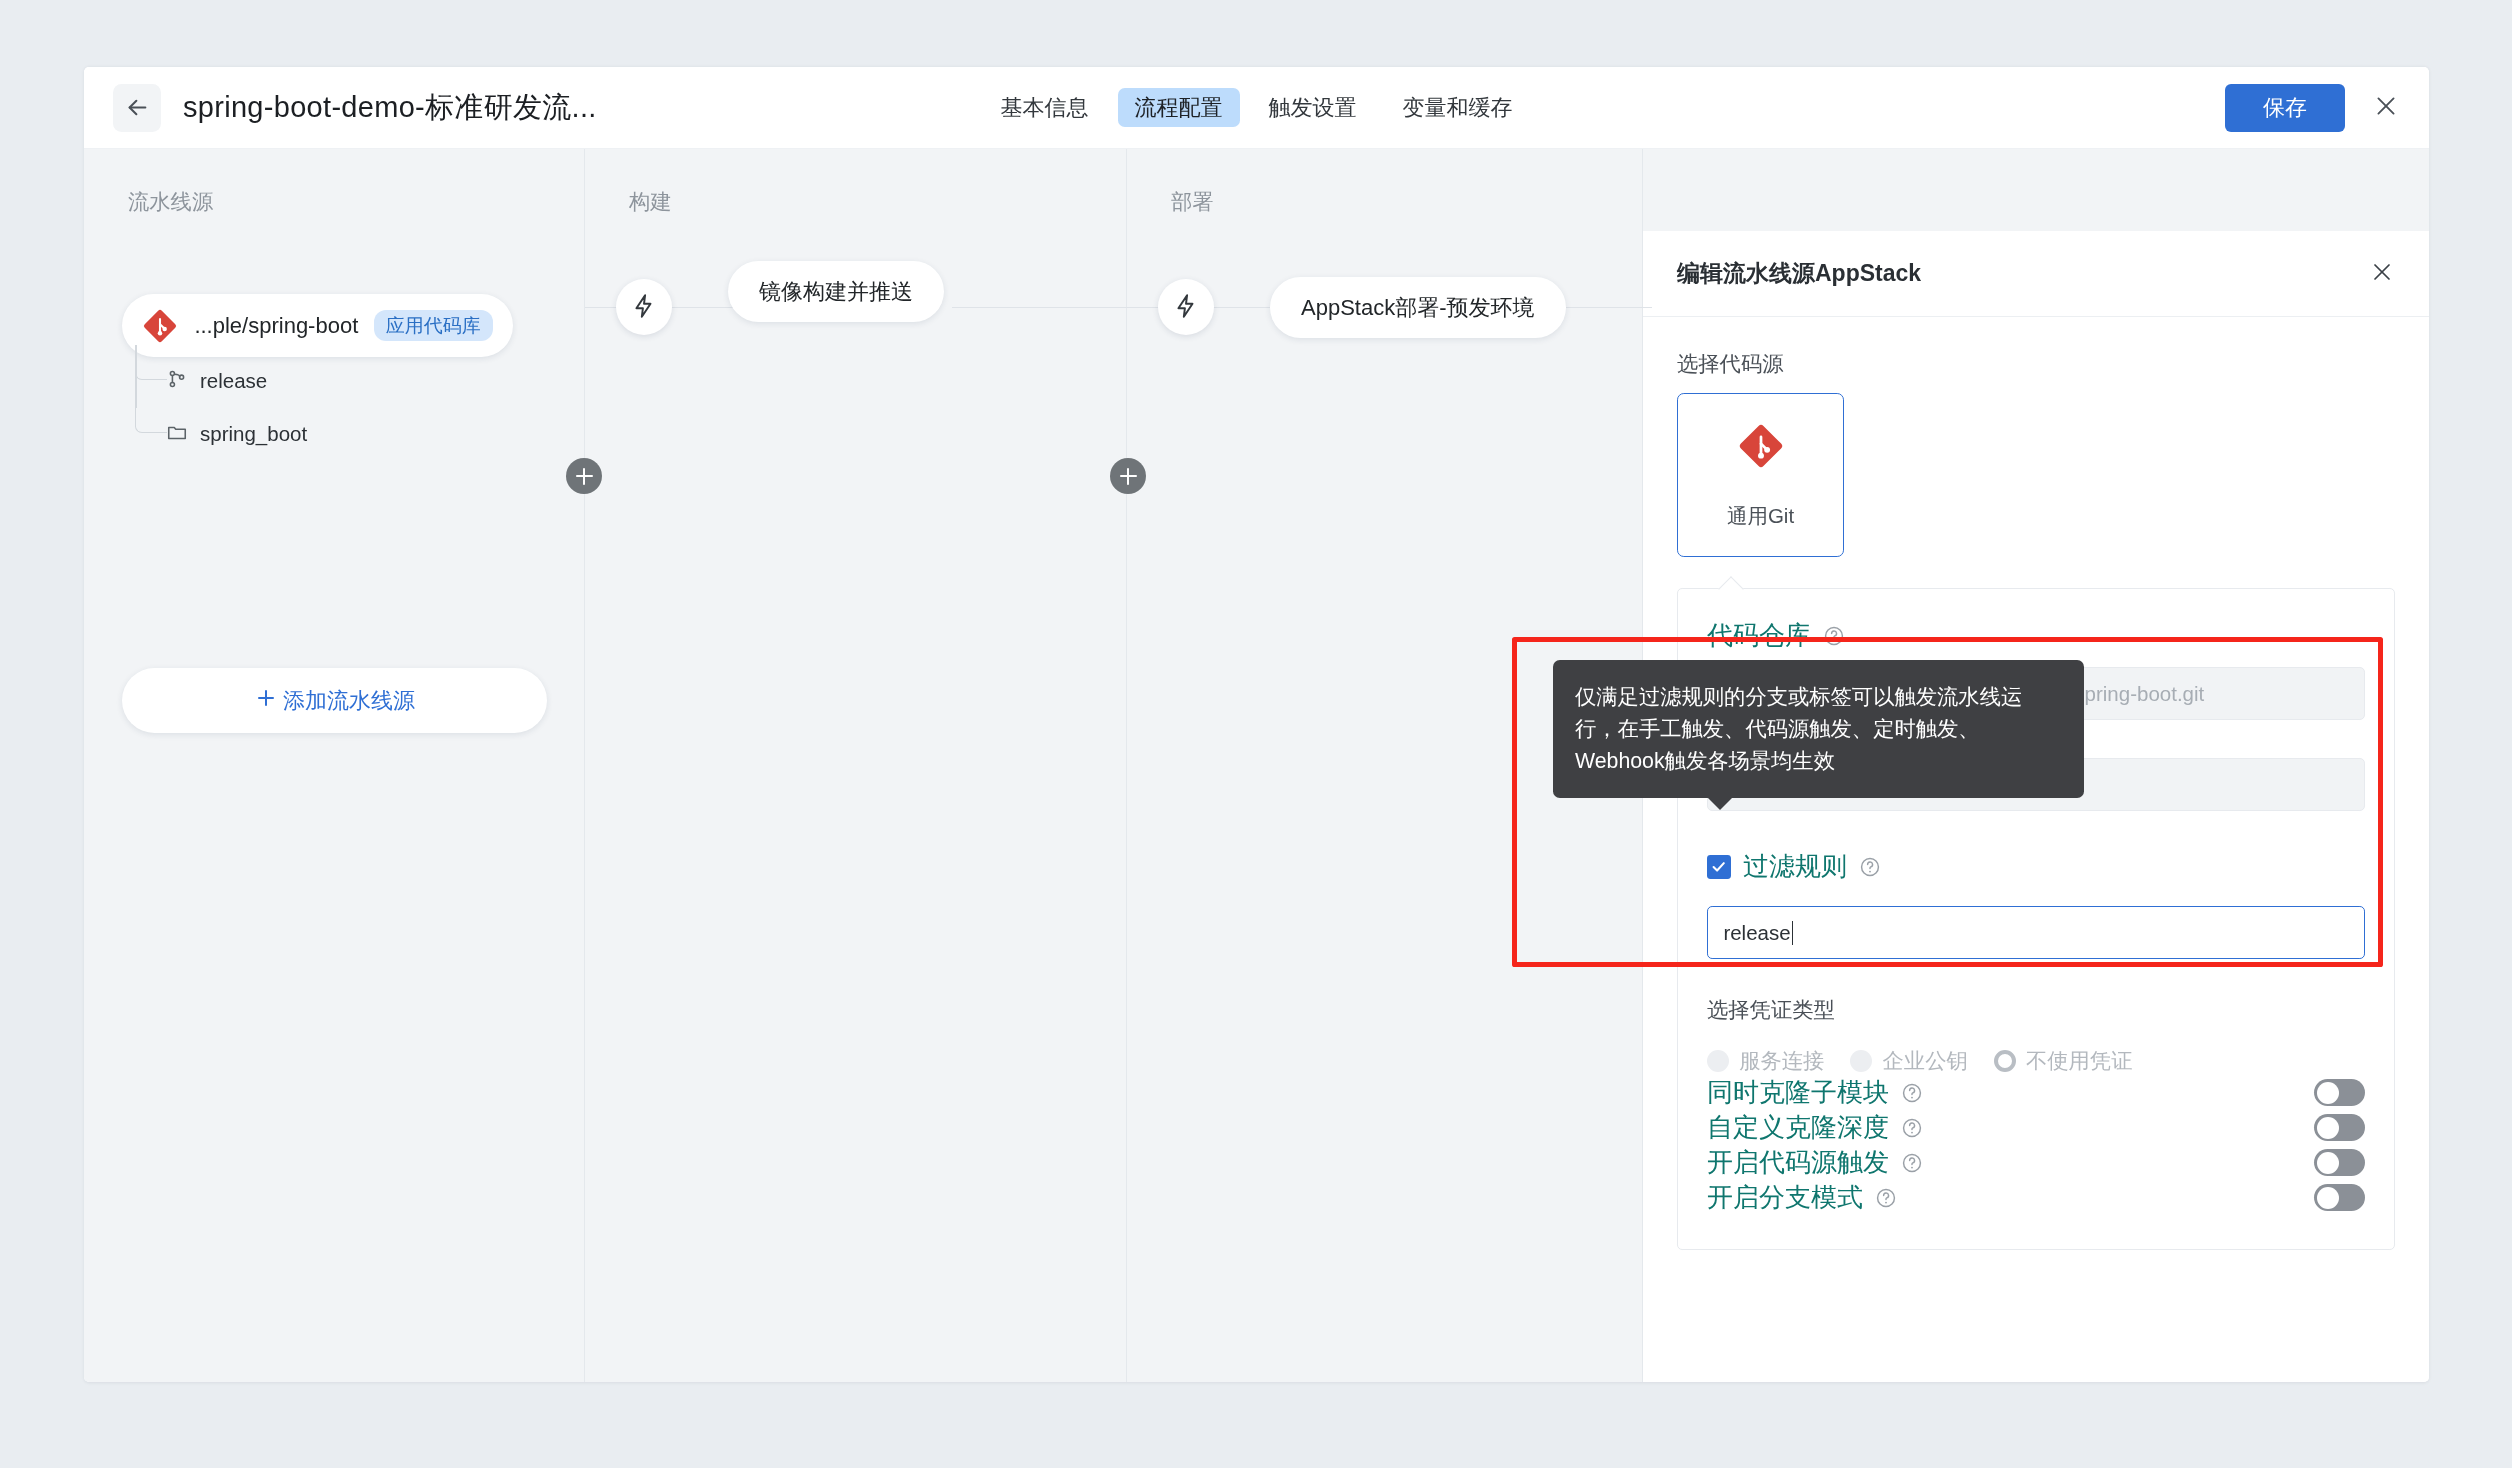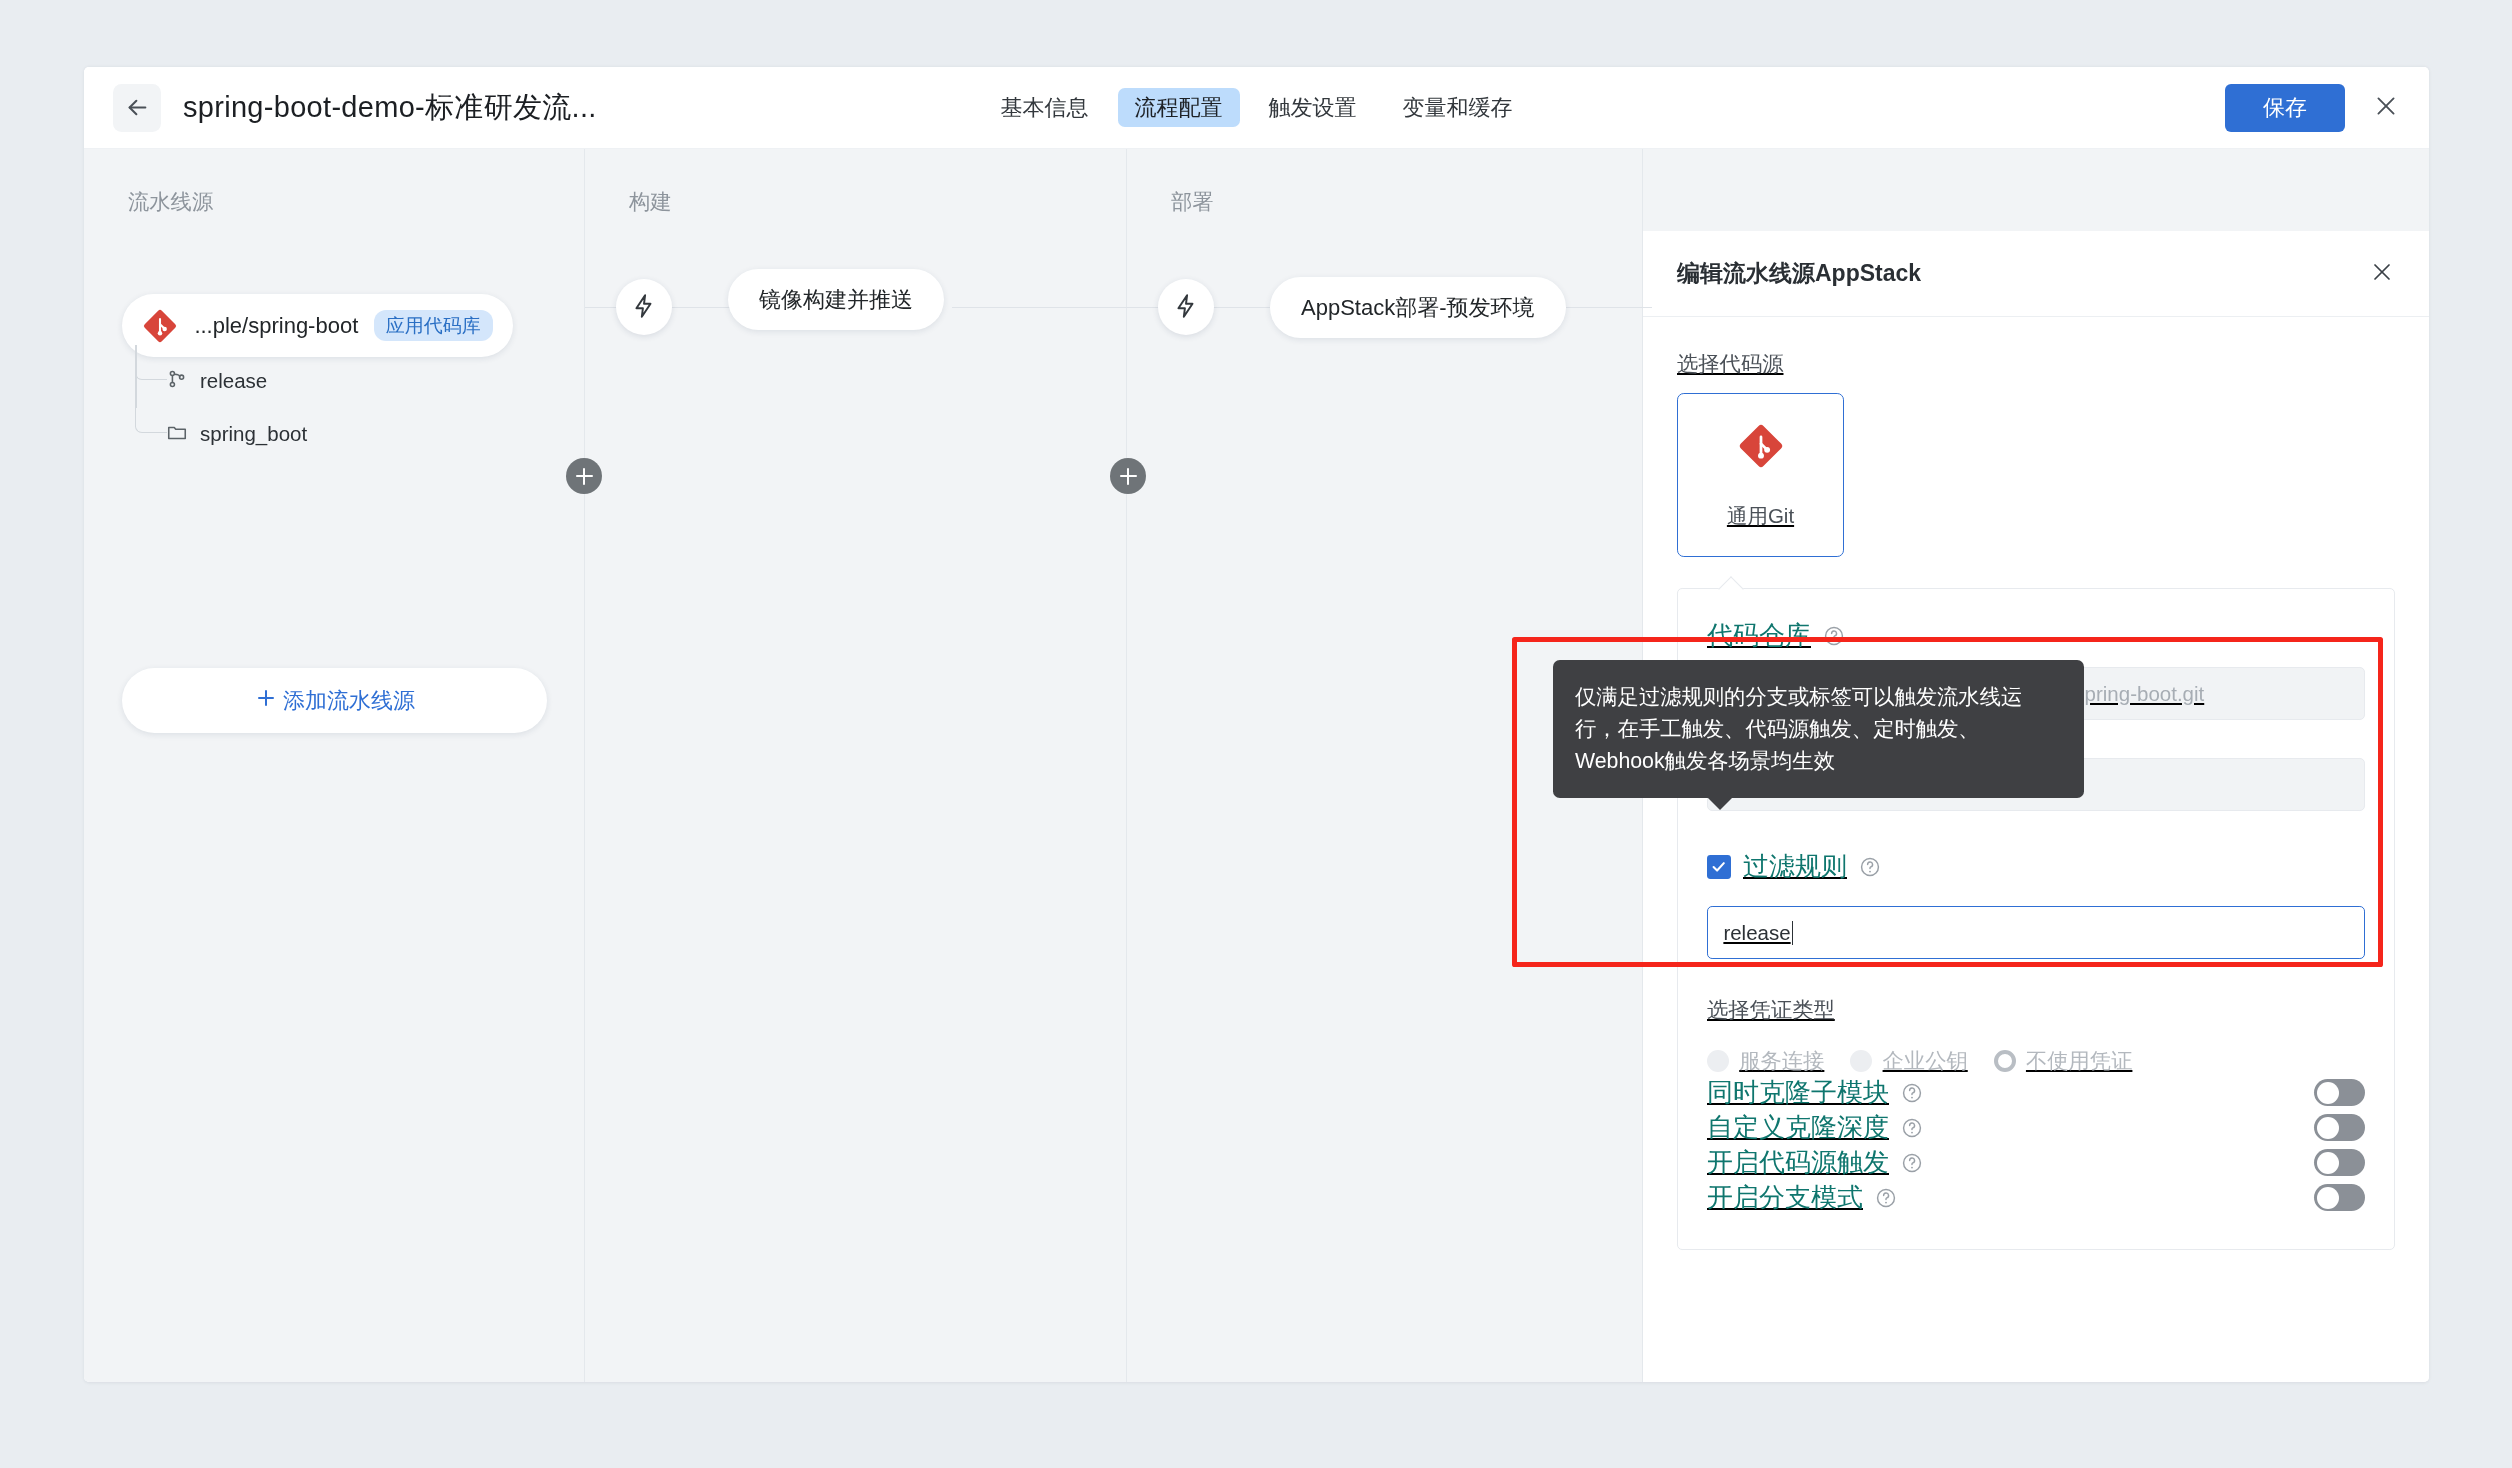--- a/index.html
+++ b/index.html
@@ -288,7 +288,7 @@
         </span>
       </div>
       <div class="conn" style="left:85px;top:158px;width:94px;"></div>
-      <div class="task-pill" style="left:143px;top:120px;">镜像构建并推送</div>
+      <div class="task-pill" style="left:143px;top:112px;">镜像构建并推送</div>
       <div class="conn" style="left:367px;top:158px;width:179px;"></div>
     </div>
 

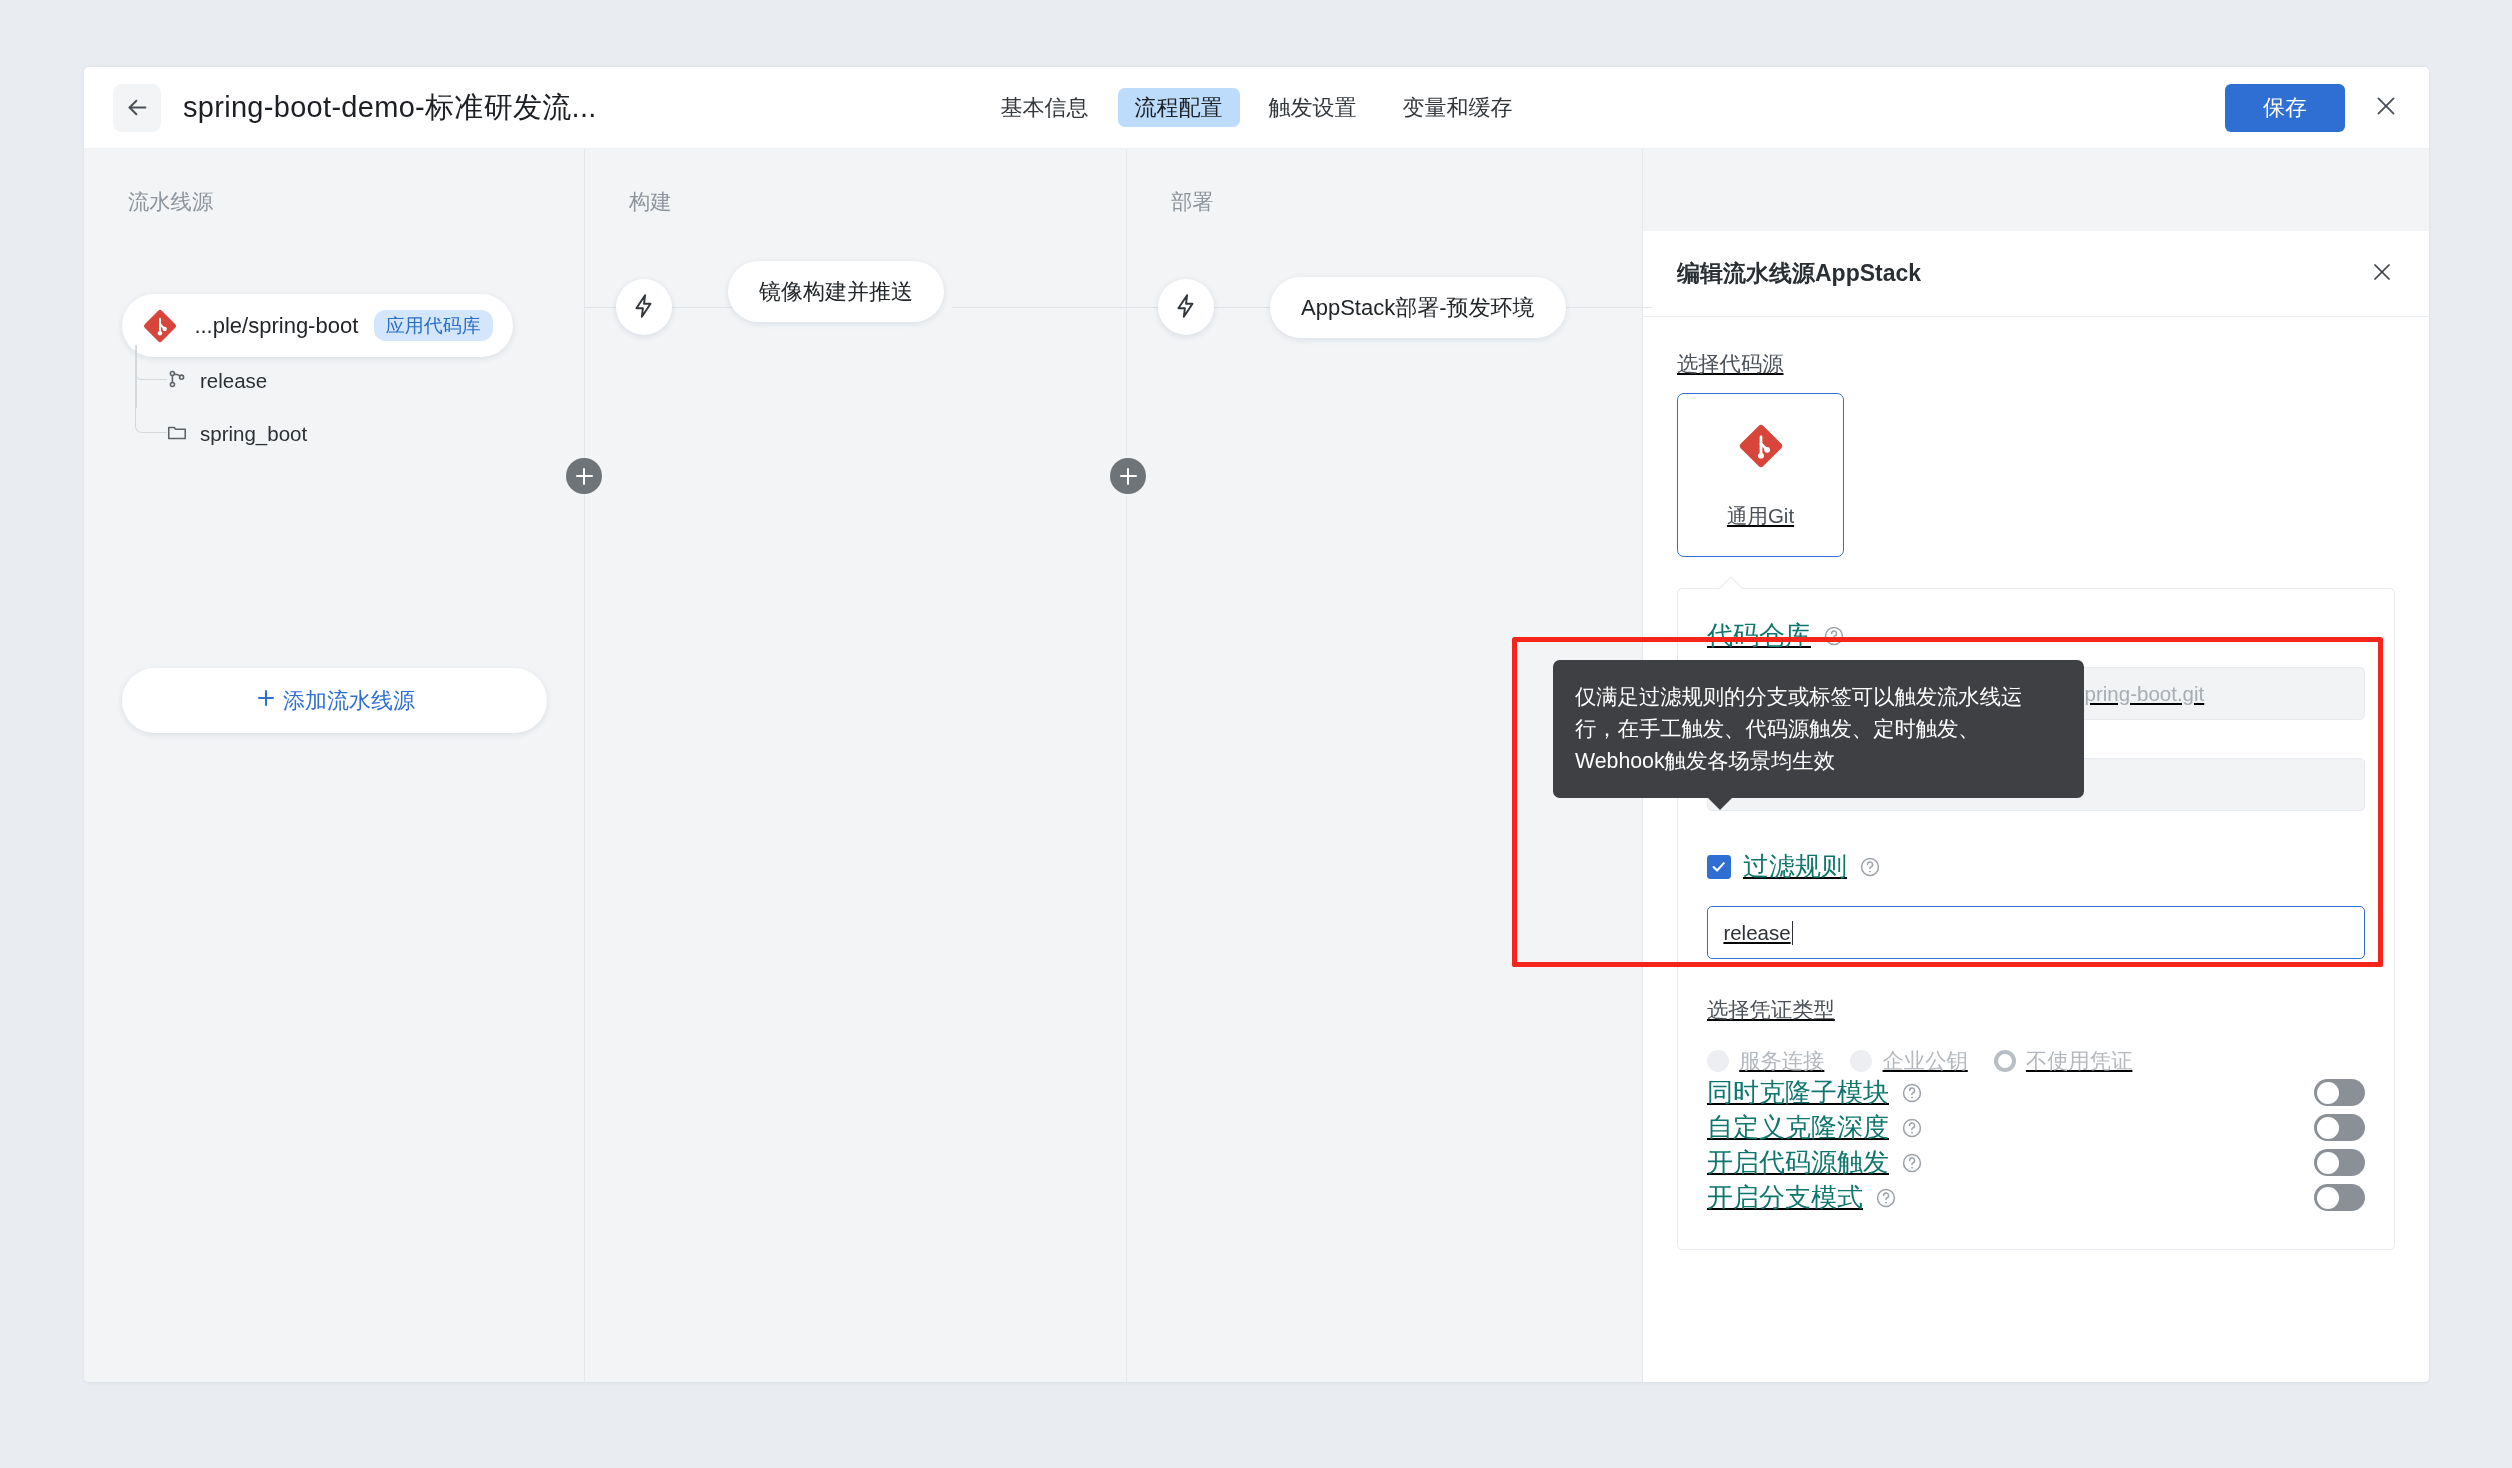--- a/index.html
+++ b/index.html
@@ -118,7 +118,7 @@
   }
   .panel-title{font-size:23px;color:#2a2f34;font-weight:bold;white-space:nowrap;}
   .panel-close{cursor:pointer;width:31px;height:31px;display:flex;align-items:center;justify-content:center;}
-  .panel-body{padding:32px 34px 0 34px;text-decoration:underline;}
+  .panel-body{padding:32px 34px 0 34px;}
   .field-label{font-size:21.3px;color:#4a5057;margin-bottom:15.4px;white-space:nowrap;}
   .src-card{
     width:167px;height:164px;border:1.7px solid #2f6fd4;border-radius:6.8px;background:#fff;

